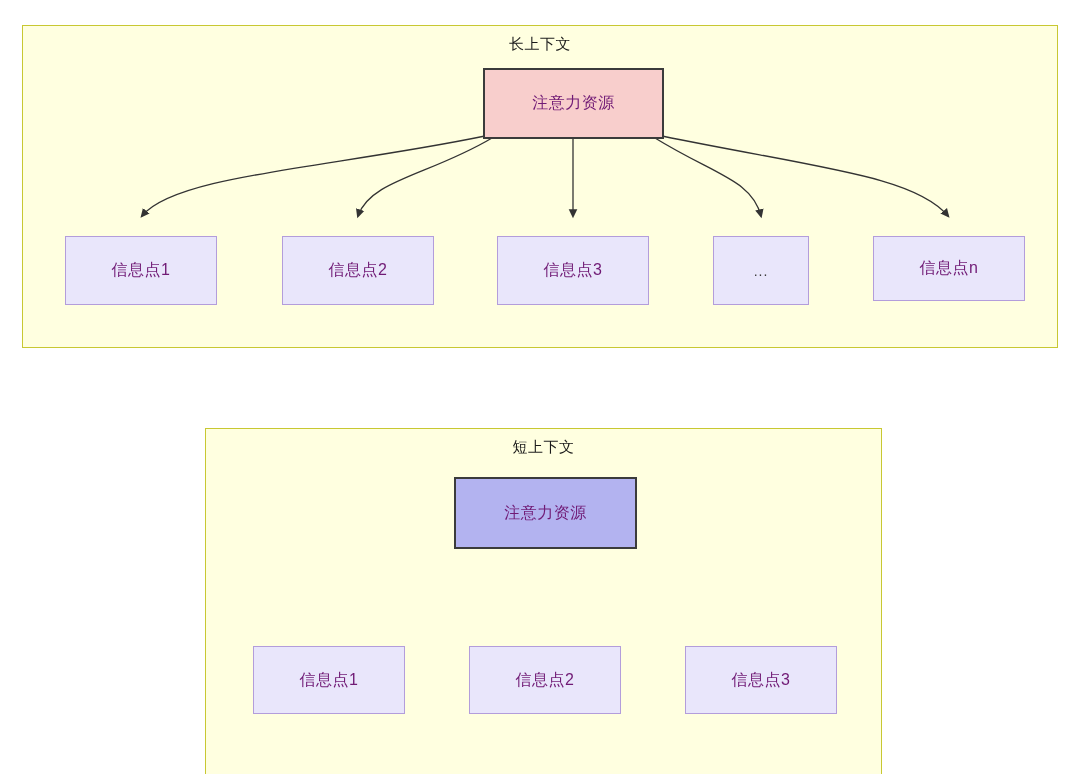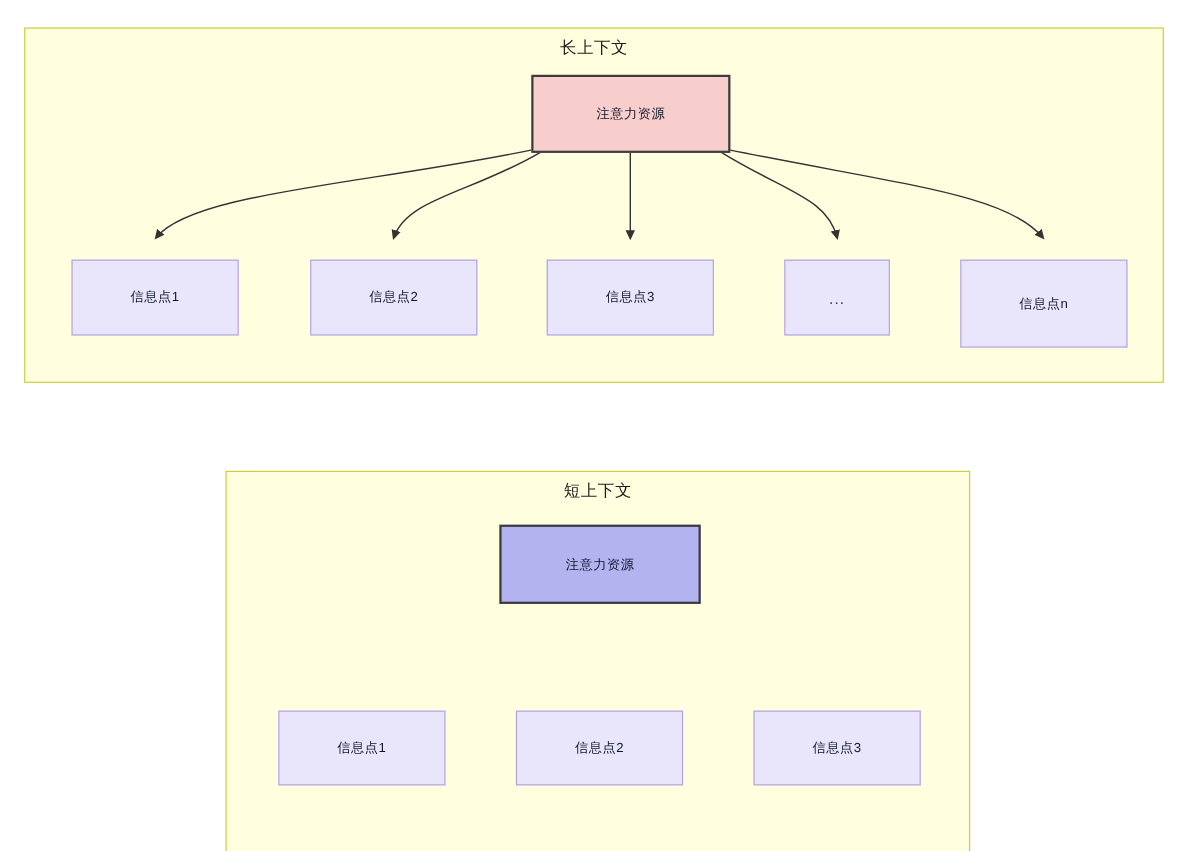--- a/index.html
+++ b/index.html
@@ -50,8 +50,8 @@
     display: flex;
     align-items: center;
     justify-content: center;
-    font-size: 12px;
-    color: #0f172a;
+    font-size: 16px;
+    color: #701a75;
     letter-spacing: 0.5px;
   }
   .node-attention-long {

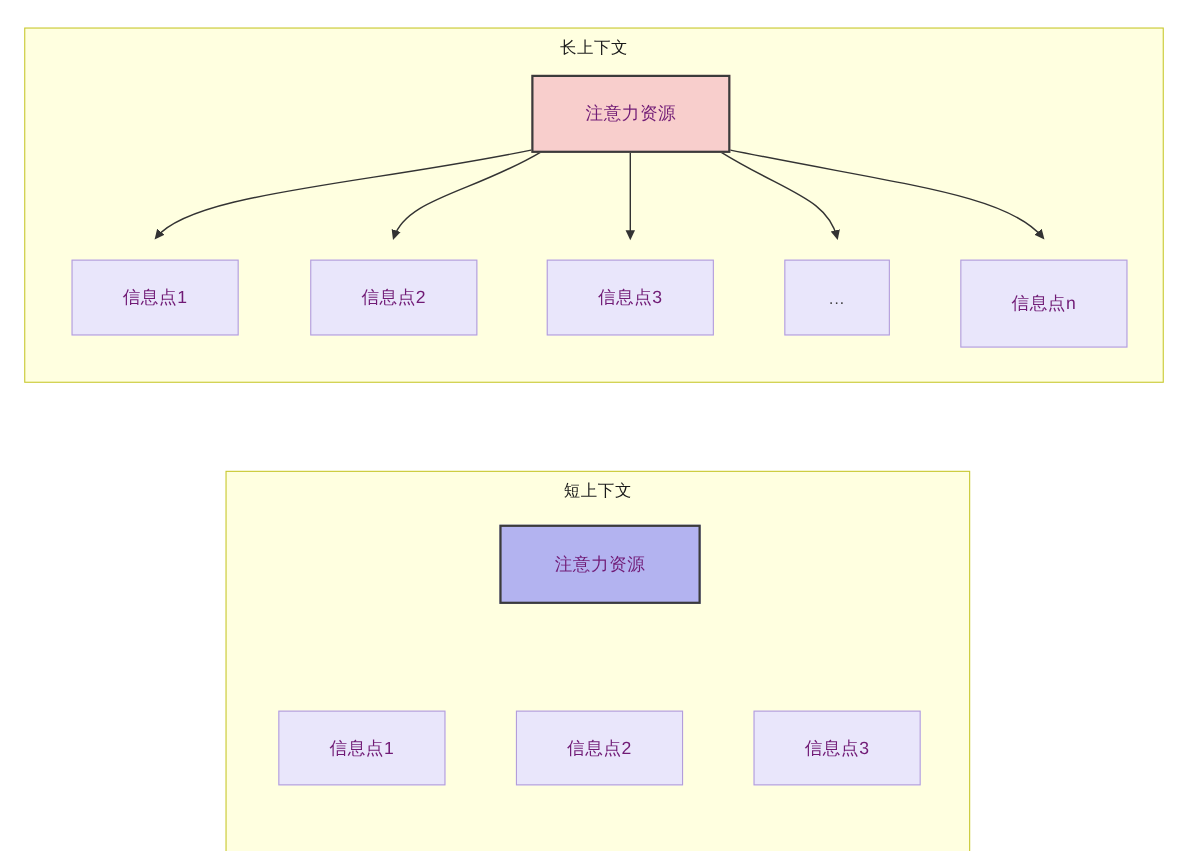--- a/index.html
+++ b/index.html
@@ -125,7 +125,7 @@
     <span>...</span>
   </div>
 
-  <div class="node node-info" style="left:873px; top:236px; width:152px; height:80px;">
+  <div class="node node-info" style="left:873px; top:236px; width:152px; height:65px;">
     <span>信息点n</span>
   </div>
 

